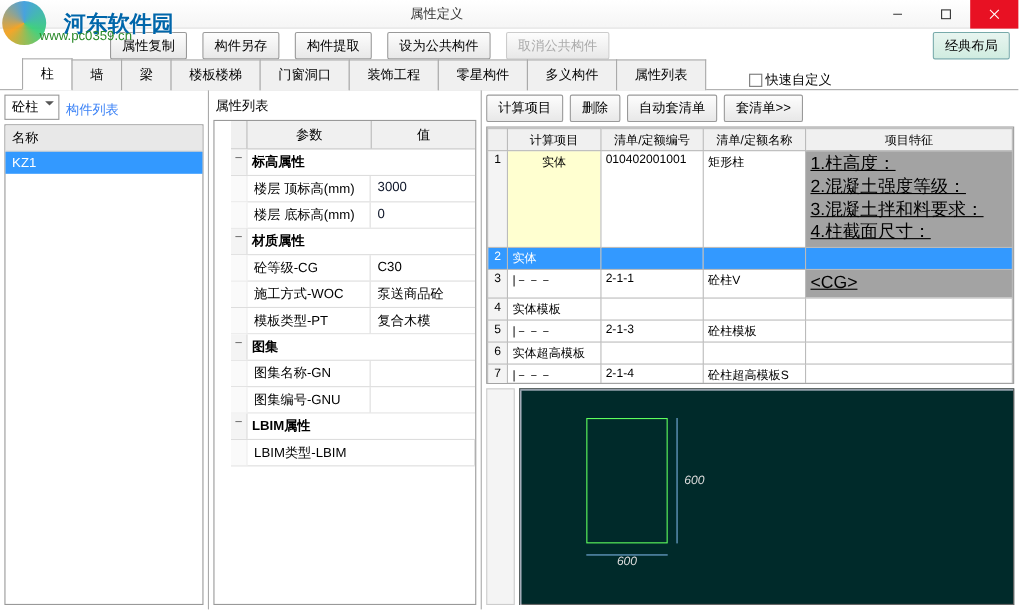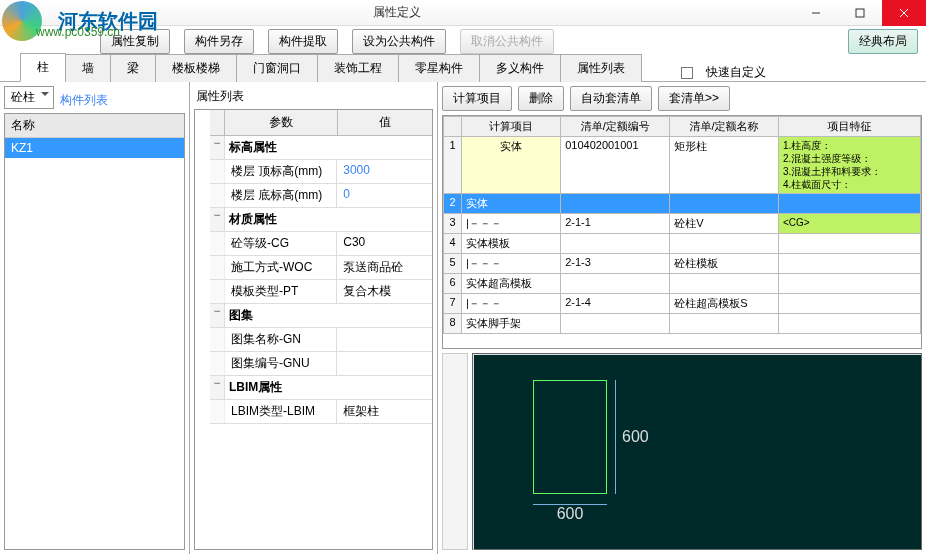--- a/index.html
+++ b/index.html
@@ -30,7 +30,7 @@
 .tabs { height: 26px; display: flex; border-bottom: 1px solid #aaa; padding-left: 20px; align-items: flex-end; }
 .tab { padding: 5px 16px; border: 1px solid #aaa; border-bottom: none; margin-right: -1px; background: #f0f0f0; cursor: pointer; position: relative; top: 1px; }
 .tab.active { background: #fff; border-bottom: 1px solid #fff; }
-.quick-custom { margin-left: 40px; display: flex; align-items: center; gap: 13px; }
+.quick-custom { margin-left: 40px; display: flex; align-items: center; gap: 3px; }
 .quick-custom .cb { width: 12px; height: 12px; border: 1px solid #777; }
 
 

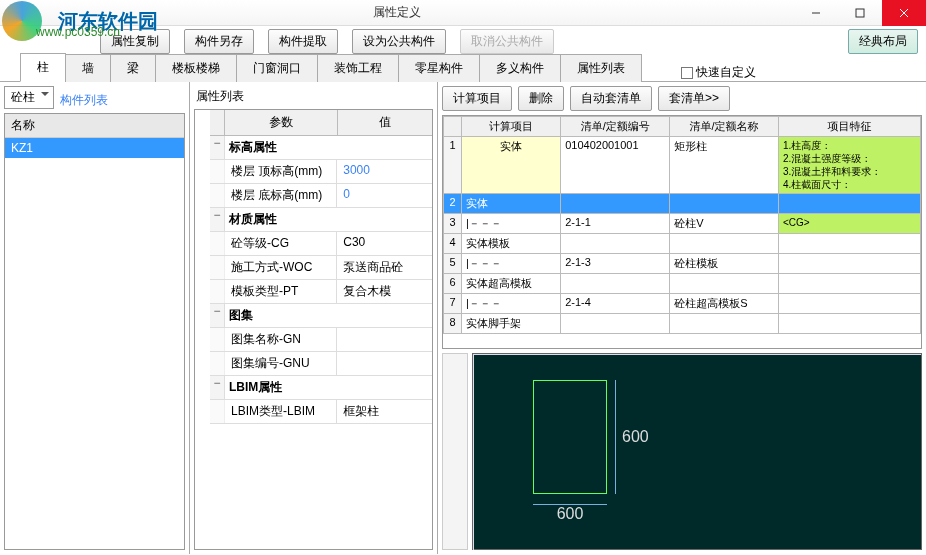--- a/index.html
+++ b/index.html
@@ -76,7 +76,7 @@
 .calc-grid th { background: #f0f0f0; font-weight: normal; text-align: center; }
 .calc-grid .idx { width: 18px; text-align: center; background: #f4f4f4; }
 .calc-grid .c-proj { background: #ffffd0; text-align: center; }
-.calc-grid .feat-cell { background: #bef264; font-size: 10px; line-height: 1.3; }
+.calc-grid .feat-cell { background: #a3a3a3; font-size: 16px; line-height: 1.3; text-decoration: underline; }
 .calc-grid tr.sel td { background: #3399ff; color: #fff; }
 
 .preview-wrap { flex: 1; display: flex; gap: 4px; }

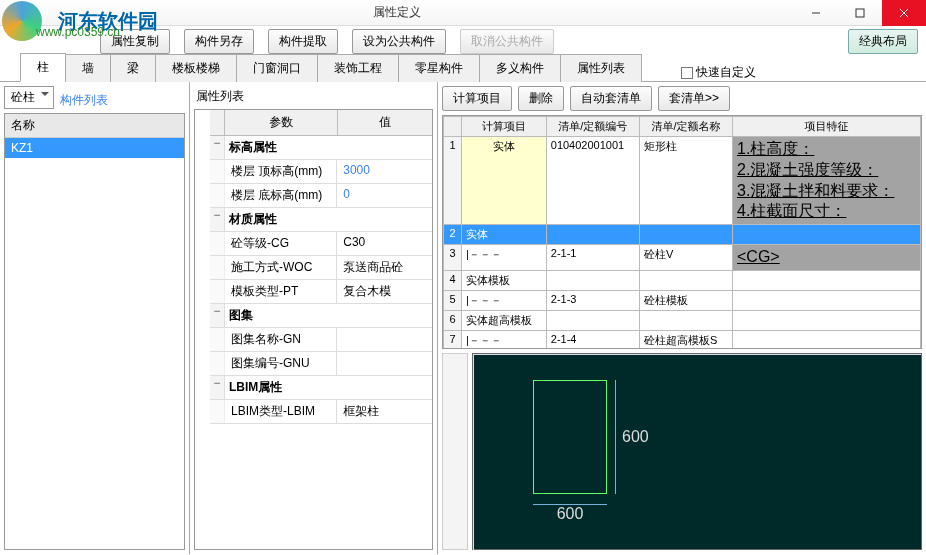--- a/index.html
+++ b/index.html
@@ -63,7 +63,7 @@
 .prop-grid .prow .tw { width: 15px; border-right: 1px solid #eee; background: #fafafa; }
 .prop-grid .prow .pn { flex: 1.2; padding: 3px 6px; border-right: 1px solid #ddd; }
 .prop-grid .prow .pv { flex: 1; padding: 3px 6px; }
-.prop-grid .prow .pv.blue { color: #3b82f6; }
+.prop-grid .prow .pv.blue { color: #0f172a; }
 
 
 .right-panel { flex: 1; display: flex; flex-direction: column; padding: 4px; gap: 4px; }

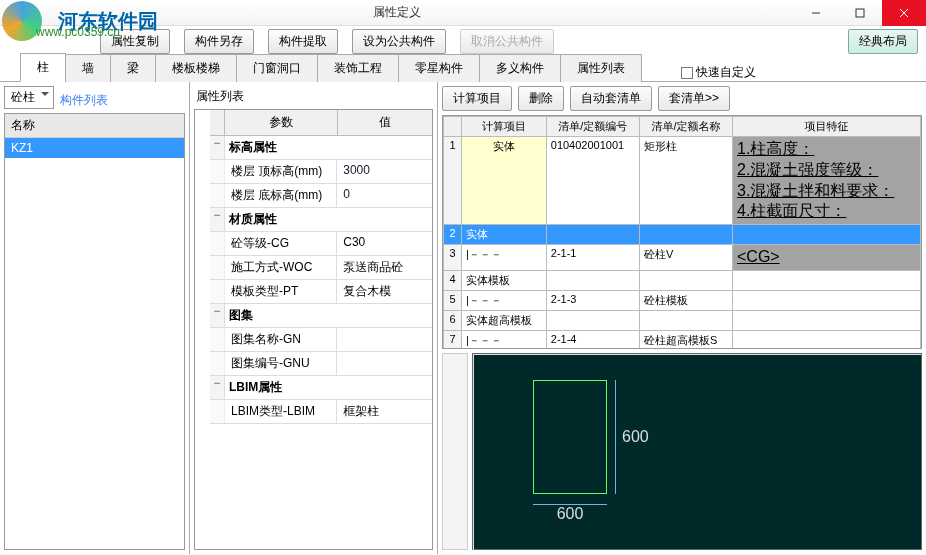--- a/index.html
+++ b/index.html
@@ -226,7 +226,6 @@
           <div class="prow">
             <div class="tw"></div>
             <div class="pn">LBIM类型-LBIM</div>
-            <div class="pv">框架柱</div>
           </div>
         </div>
     </div>

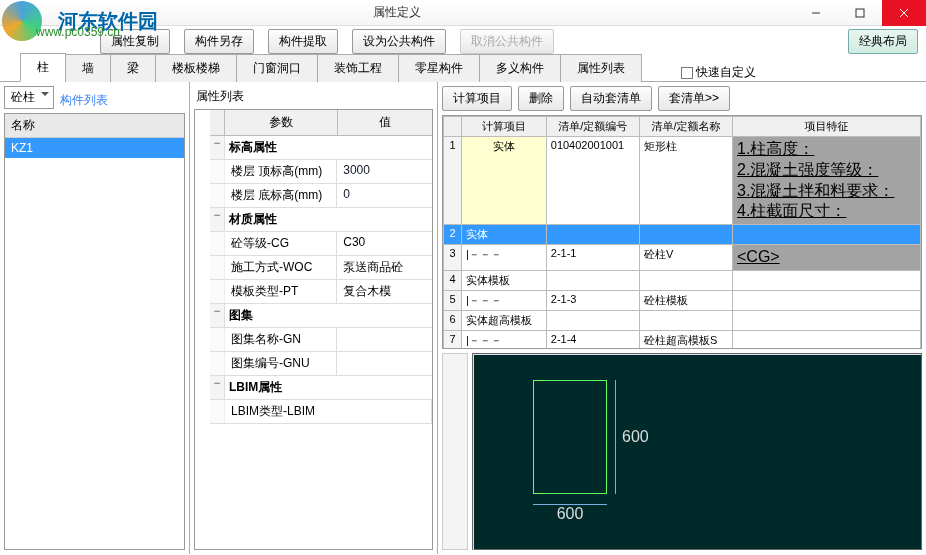--- a/index.html
+++ b/index.html
@@ -89,7 +89,7 @@
 .preview .dim-h .line { width:100%; border-top:1px solid #78b0e0; }
 .preview .dim-v { position: absolute; left: 142px; top: 26px; height: 114px; display:flex; align-items:center; }
 .preview .dim-v .line { height:100%; border-left:1px solid #78b0e0; }
-.preview .dim-label { color:#ddd; font-size:16px; }
+.preview .dim-label { color:#ddd; font-size:11px;font-style:italic; }
 </style>
 </head>
 <body>

